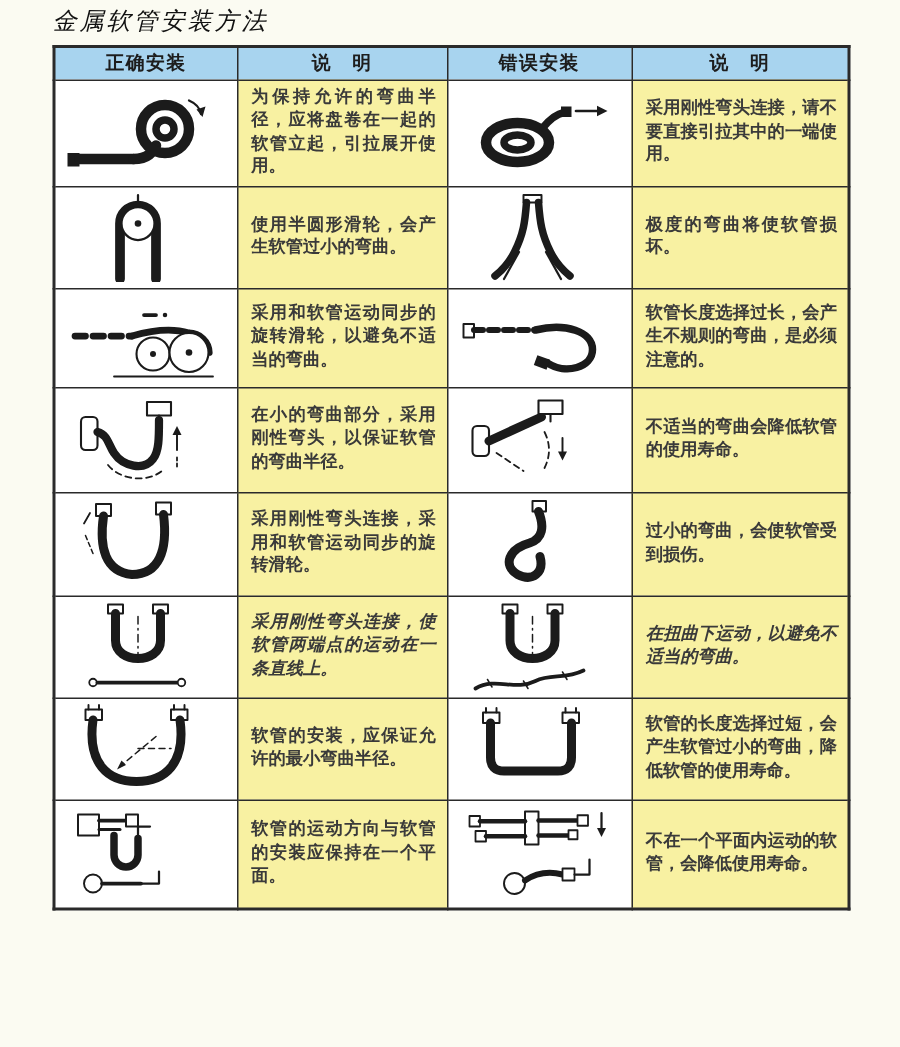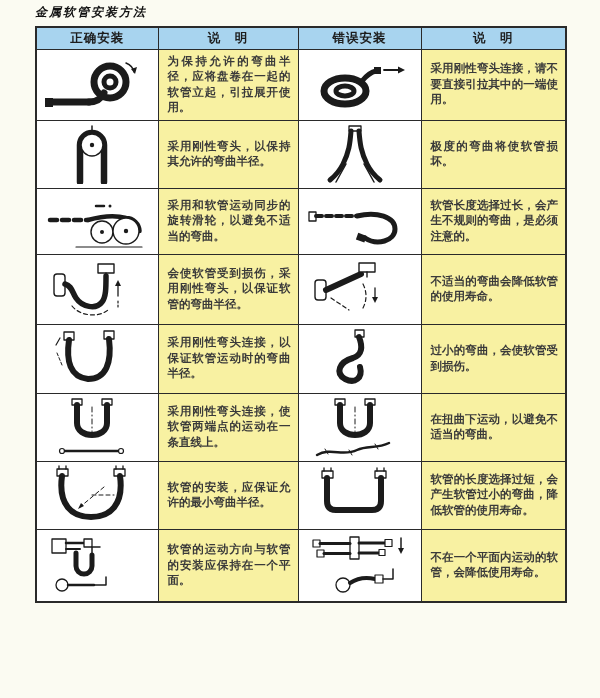--- a/index.html
+++ b/index.html
@@ -21,8 +21,8 @@
   }
   .page-title{
     margin:4px 0 5px 35px;
-    font-size:12px;
-    font-weight:bold;
+    font-size:16px;
+    font-weight:normal;
     font-style:italic;
     letter-spacing:2px;
     color:#111;

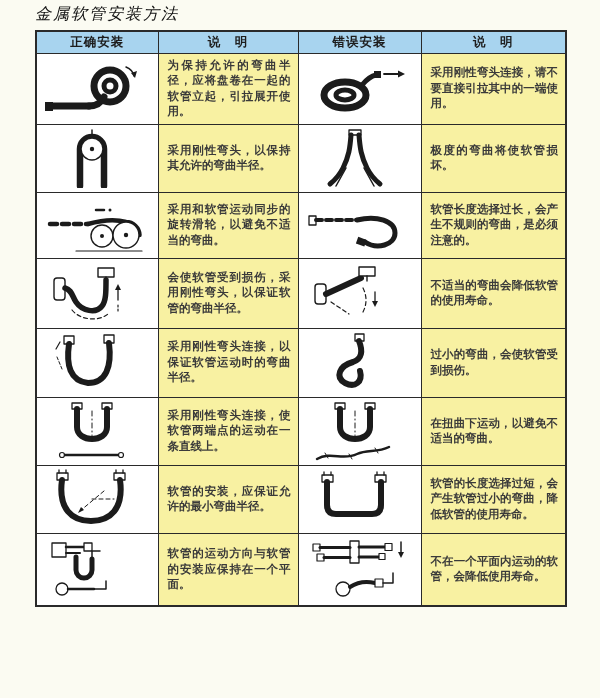--- a/index.html
+++ b/index.html
@@ -125,7 +125,7 @@
         <circle cx="50" cy="21" r="2.2" fill="#1b1b1b" stroke="none"></circle>
       </svg>
     </td>
-    <td class="desc">采用刚性弯头，以保持其允许的弯曲半径。</td>
+    <td class="desc">使用半圆形滑轮，会产生软管过小的弯曲。</td>
     <td class="img">
       <svg class="ill" width="112" height="60" viewBox="0 0 110 60" fill="none" stroke="#1b1b1b">
         <rect x="44" y="2" width="12" height="5" stroke-width="1.3" fill="#ffffff"></rect>

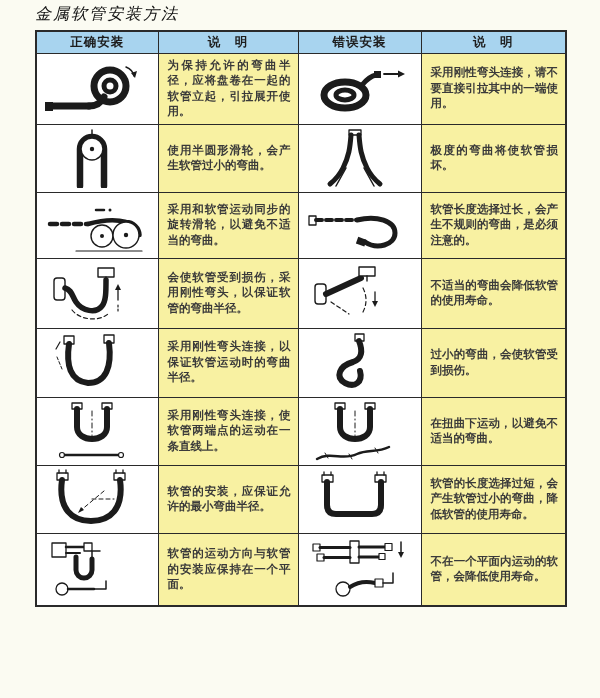--- a/index.html
+++ b/index.html
@@ -177,7 +177,7 @@
         <path d="M76 43 v8" stroke-width="1.2" stroke-dasharray="2 2"></path>
       </svg>
     </td>
-    <td class="desc">会使软管受到损伤，采用刚性弯头，以保证软管的弯曲半径。</td>
+    <td class="desc">在小的弯曲部分，采用刚性弯头，以保证软管的弯曲半径。</td>
     <td class="img">
       <svg class="ill" width="112" height="62" viewBox="0 0 110 62" fill="none" stroke="#1b1b1b">
         <rect x="10" y="22" width="11" height="20" rx="3" stroke-width="1.4" fill="#ffffff"></rect>

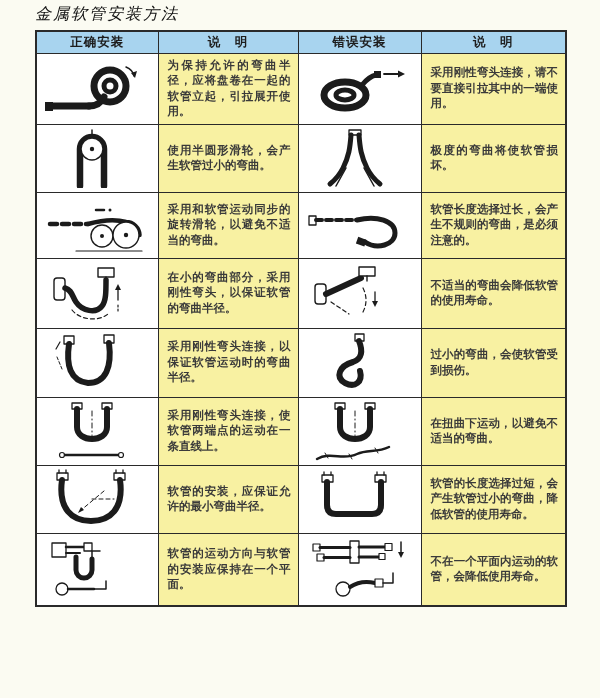--- a/index.html
+++ b/index.html
@@ -203,7 +203,7 @@
         <path d="M15 24 l5 12" stroke-width="1" stroke-dasharray="3 2"></path>
       </svg>
     </td>
-    <td class="desc">采用刚性弯头连接，以保证软管运动时的弯曲半径。</td>
+    <td class="desc">采用刚性弯头连接，采用和软管运动同步的旋转滑轮。</td>
     <td class="img">
       <svg class="ill" width="112" height="60" viewBox="0 0 110 60" fill="none" stroke="#1b1b1b">
         <rect x="50" y="1" width="9" height="7" stroke-width="1.3" fill="#ffffff"></rect>

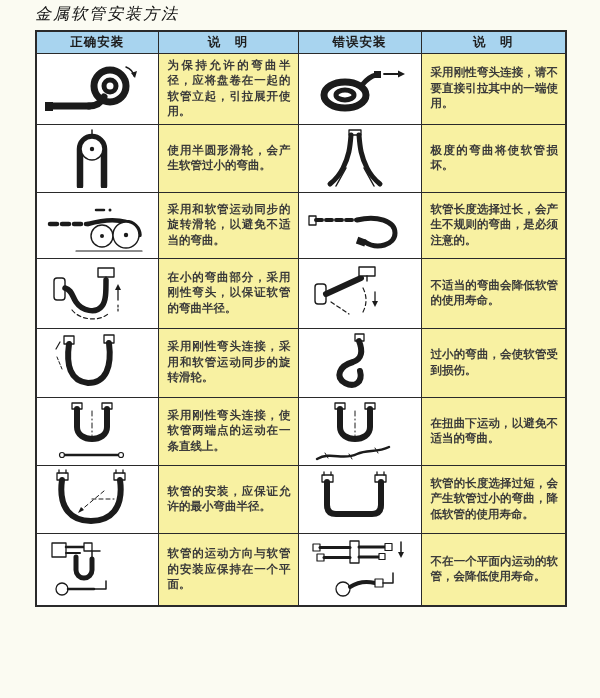--- a/index.html
+++ b/index.html
@@ -64,7 +64,7 @@
     text-align:justify;
   }
   tr.r1{height:71px;} tr.r2{height:68px;} tr.r3{height:66px;margin-left:24px;}
-  tr.r4{height:70px;} tr.r5{height:69px;} tr.r6{height:68px;}
+  tr.r4{height:70px;} tr.r5{height:69px;} tr.r6{height:68px;font-style:italic;}
   tr.r7{height:71px;} tr.r8{height:68px;} tr.r9{height:73px;margin-left:12px;}
   svg.ill{display:block;margin:0 auto;}
   svg.ill *{stroke-linecap:round;stroke-linejoin:round;}

